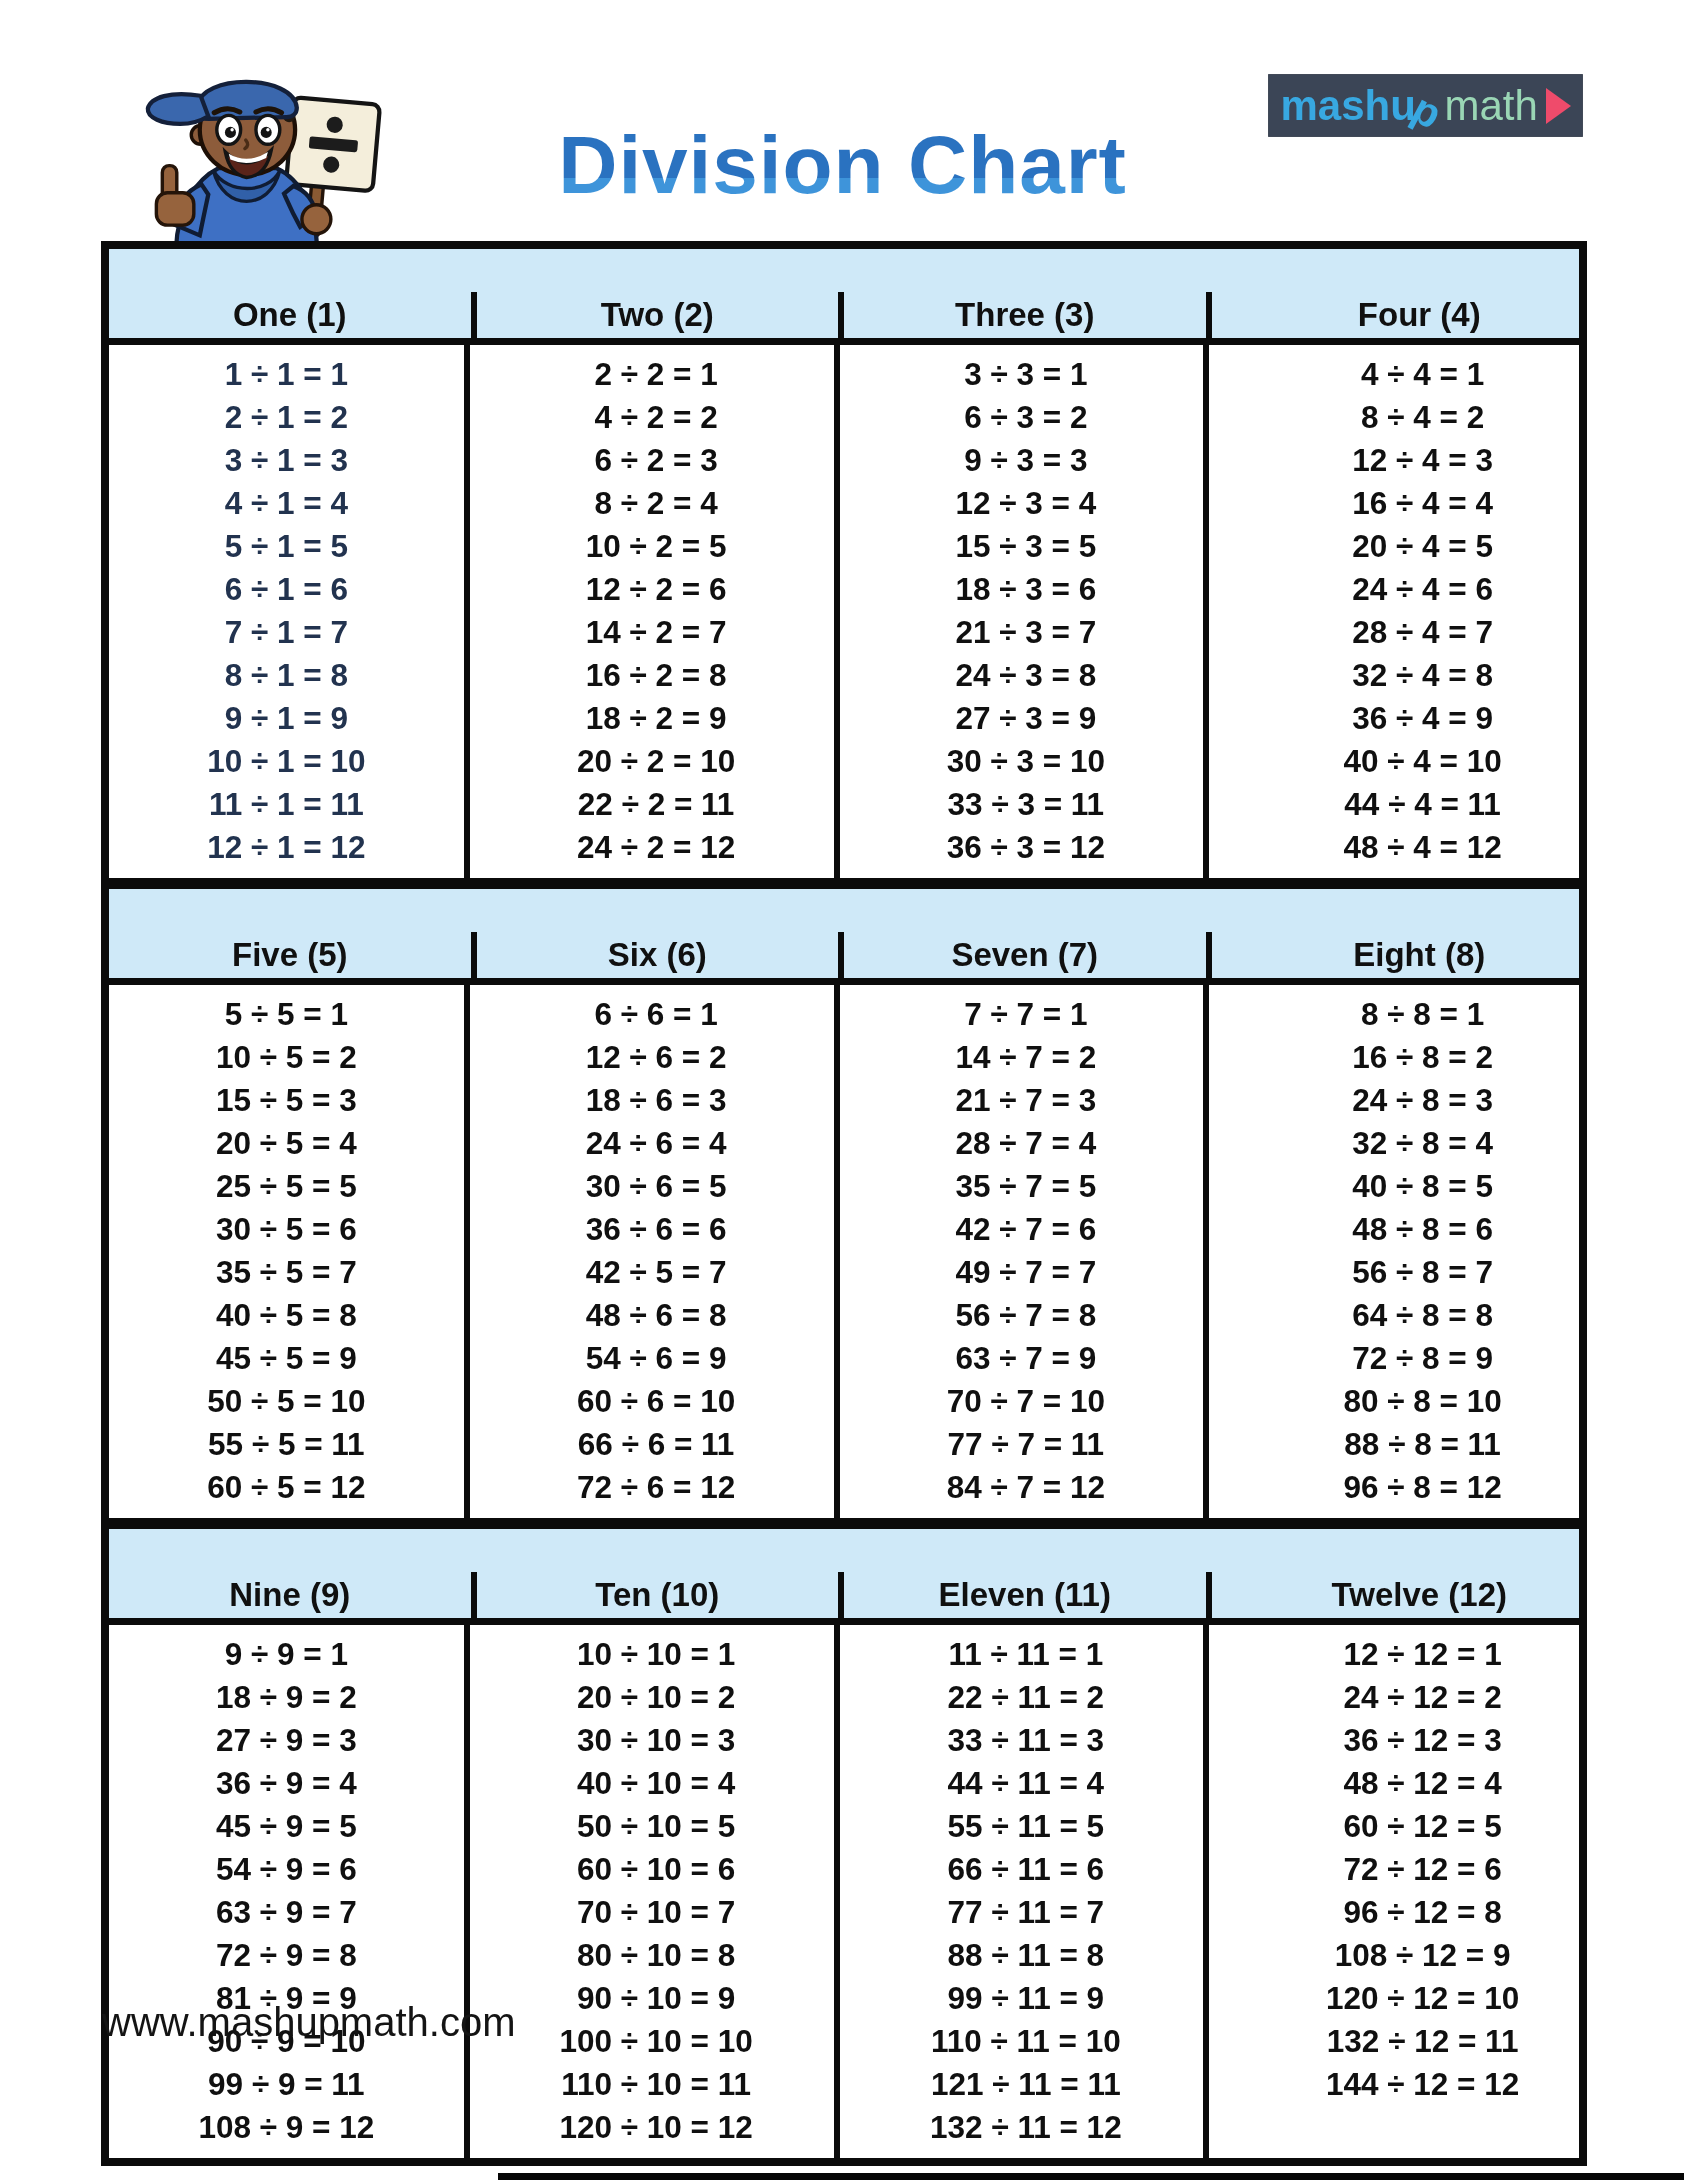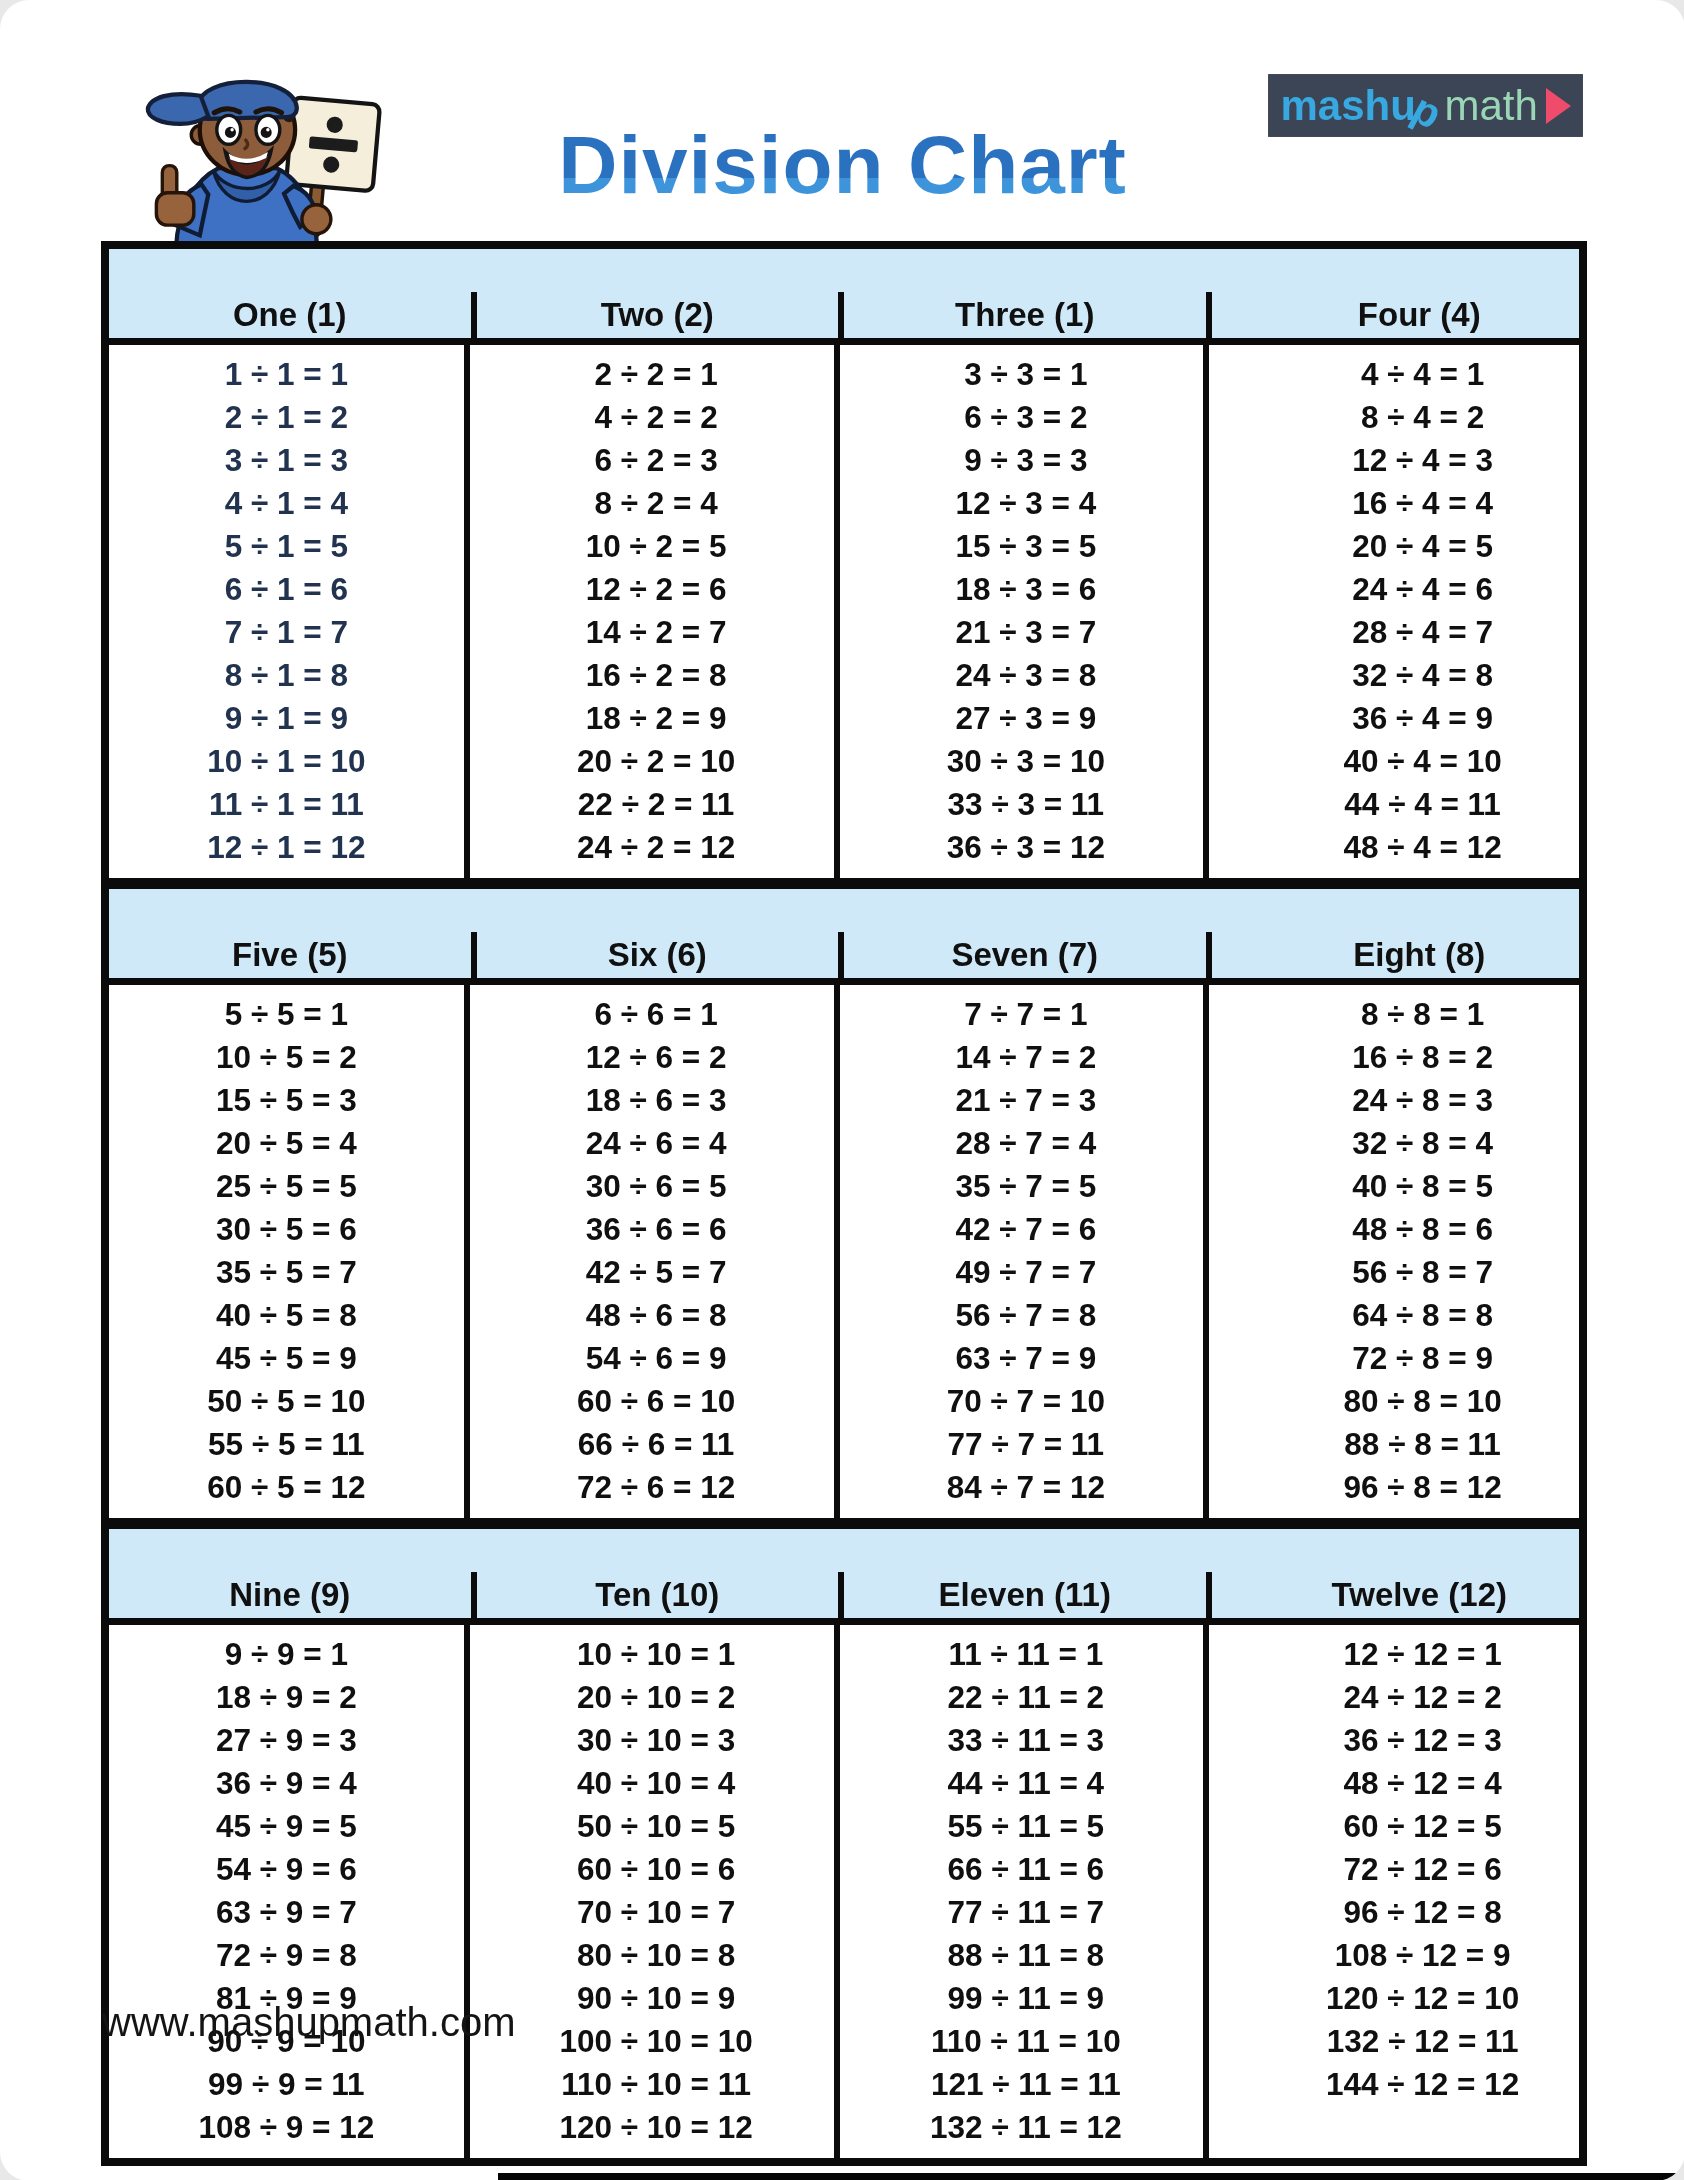--- a/index.html
+++ b/index.html
@@ -9,7 +9,6 @@
     background:#ffffff;
     overflow:hidden;
     font-family:"Liberation Sans",sans-serif;
-    border-radius:29px;
   }
 
   

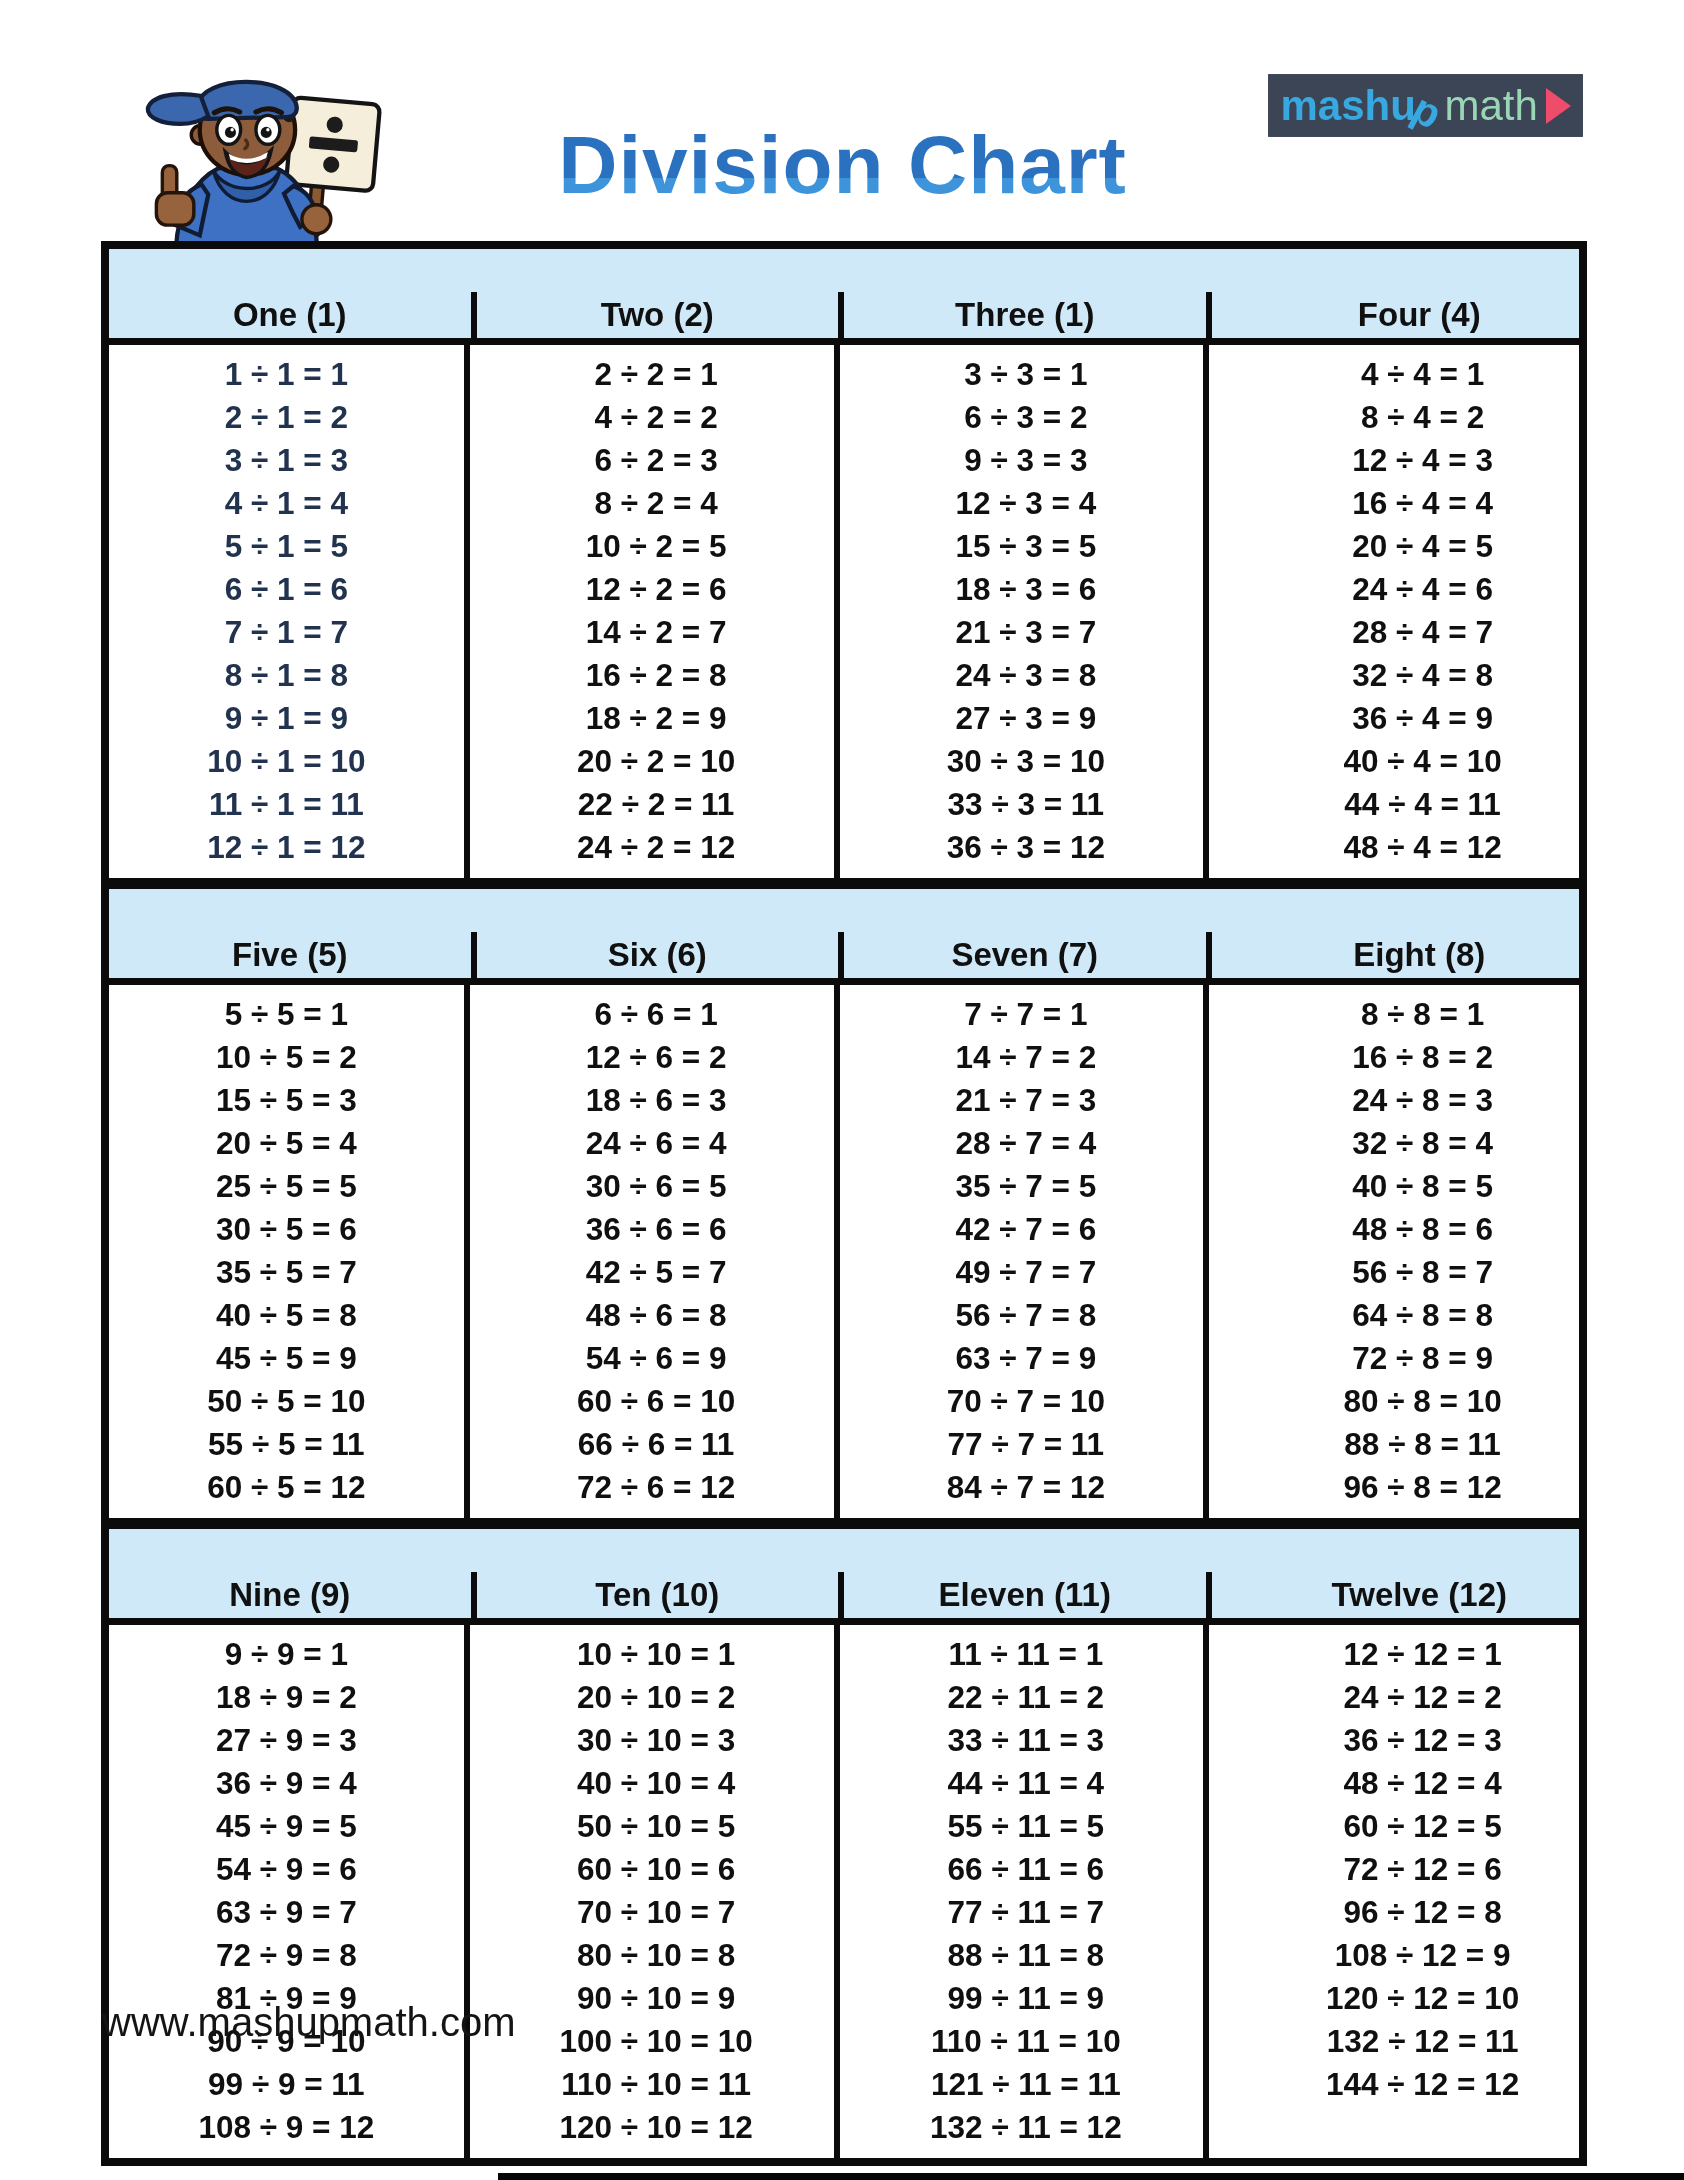--- a/index.html
+++ b/index.html
@@ -153,7 +153,7 @@
       <div class="sect-head">
         <div class="hcell">One (1)</div>
         <div class="hcell">Two (2)</div>
-        <div class="hcell">Three (1)</div>
+        <div class="hcell">Three (3)</div>
         <div class="hcell">Four (4)</div>
       </div>
       <div class="sect-body">

